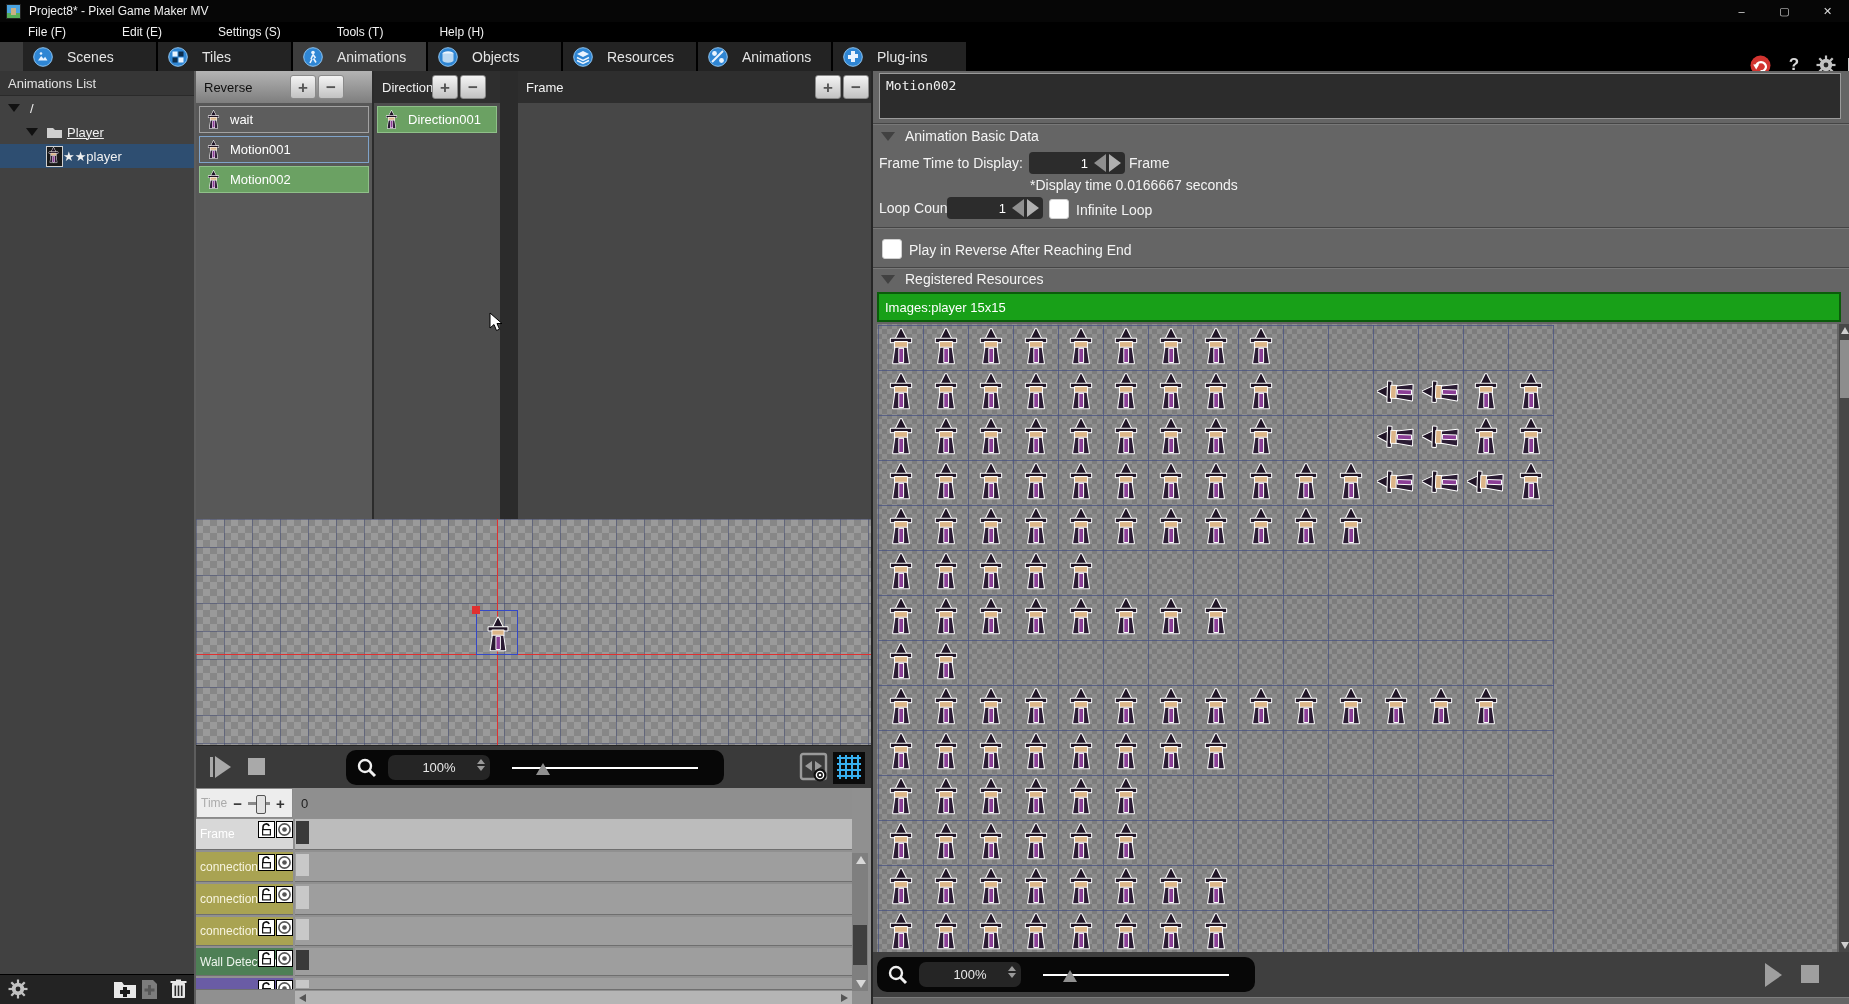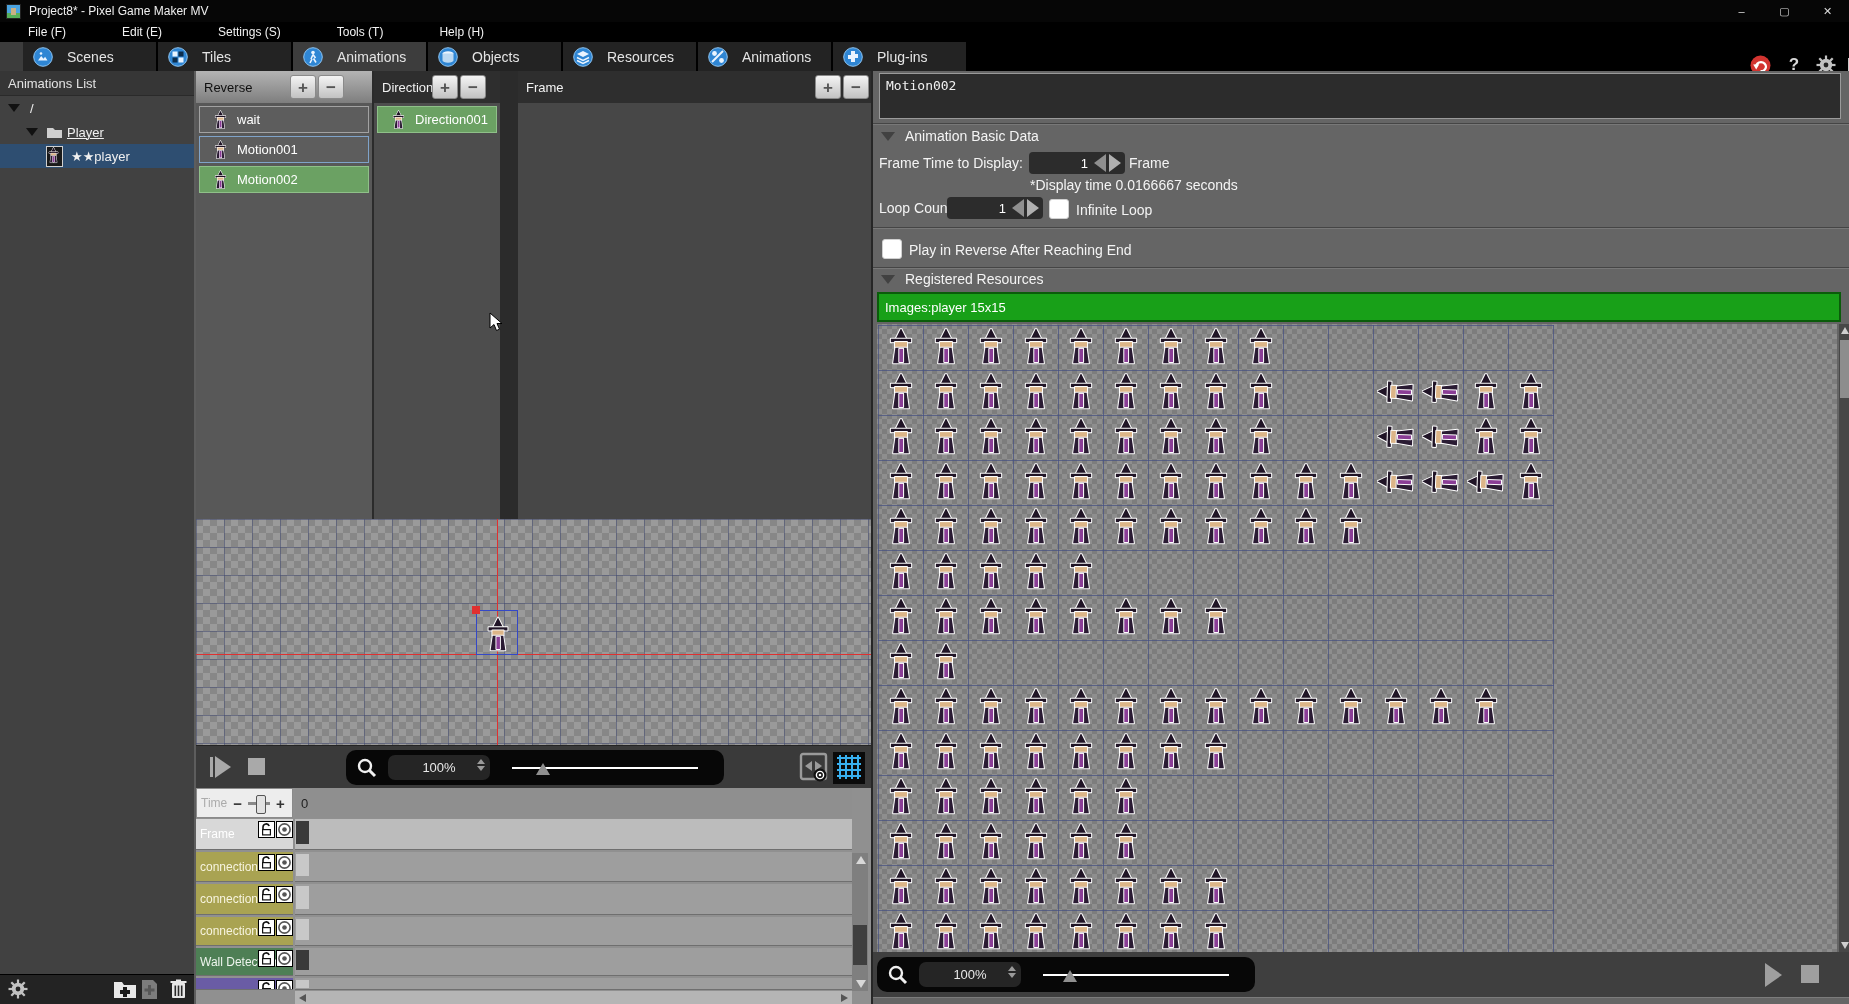--- a/index.html
+++ b/index.html
@@ -39,7 +39,7 @@
          display:flex;align-items:center;justify-content:center;line-height:1;box-sizing:border-box;}
   .itemlist{padding:3px;}
   .item{height:27px;margin-bottom:3px;border:1px solid #a2a2a2;background:#5d5d5d;display:flex;align-items:center;
-        font-size:13px;color:#fff;padding-left:13px;box-sizing:border-box;}
+        font-size:13px;color:#fff;padding-left:6px;box-sizing:border-box;}
   .item .wslot{width:15px;height:20px;margin-right:9px;flex:none;}
   .item.outblue{border-color:#7fa3c9;}
   .item.green{background:#6ba163;border-color:#8fc089;}

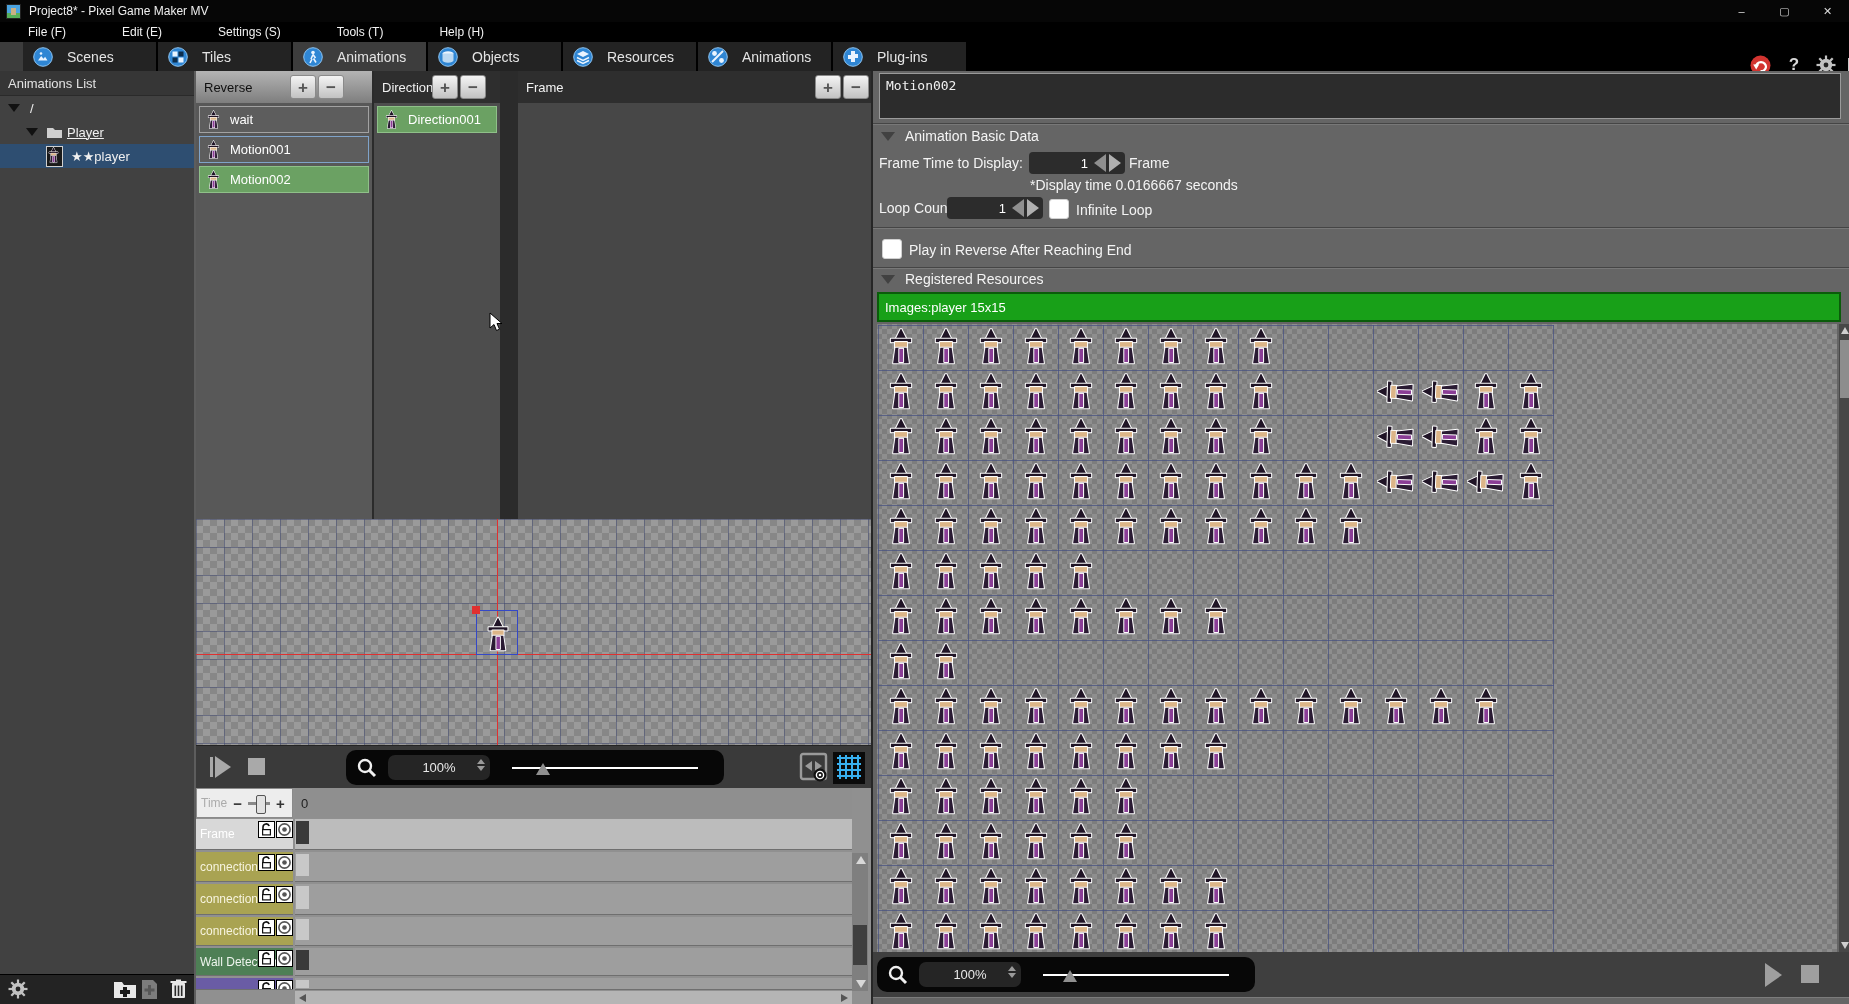--- a/index.html
+++ b/index.html
@@ -267,7 +267,7 @@
               </g>
             </svg></span>
         </span>
-      <span style="margin-left:8px;">★★player</span>
+      <span style="margin-left:0;">★★player</span>
     </div>
     <div class="sidebottom">
       <span class="sb-ic" style="left:8px;"><svg width="20" height="20" viewBox="0 0 20 20">

